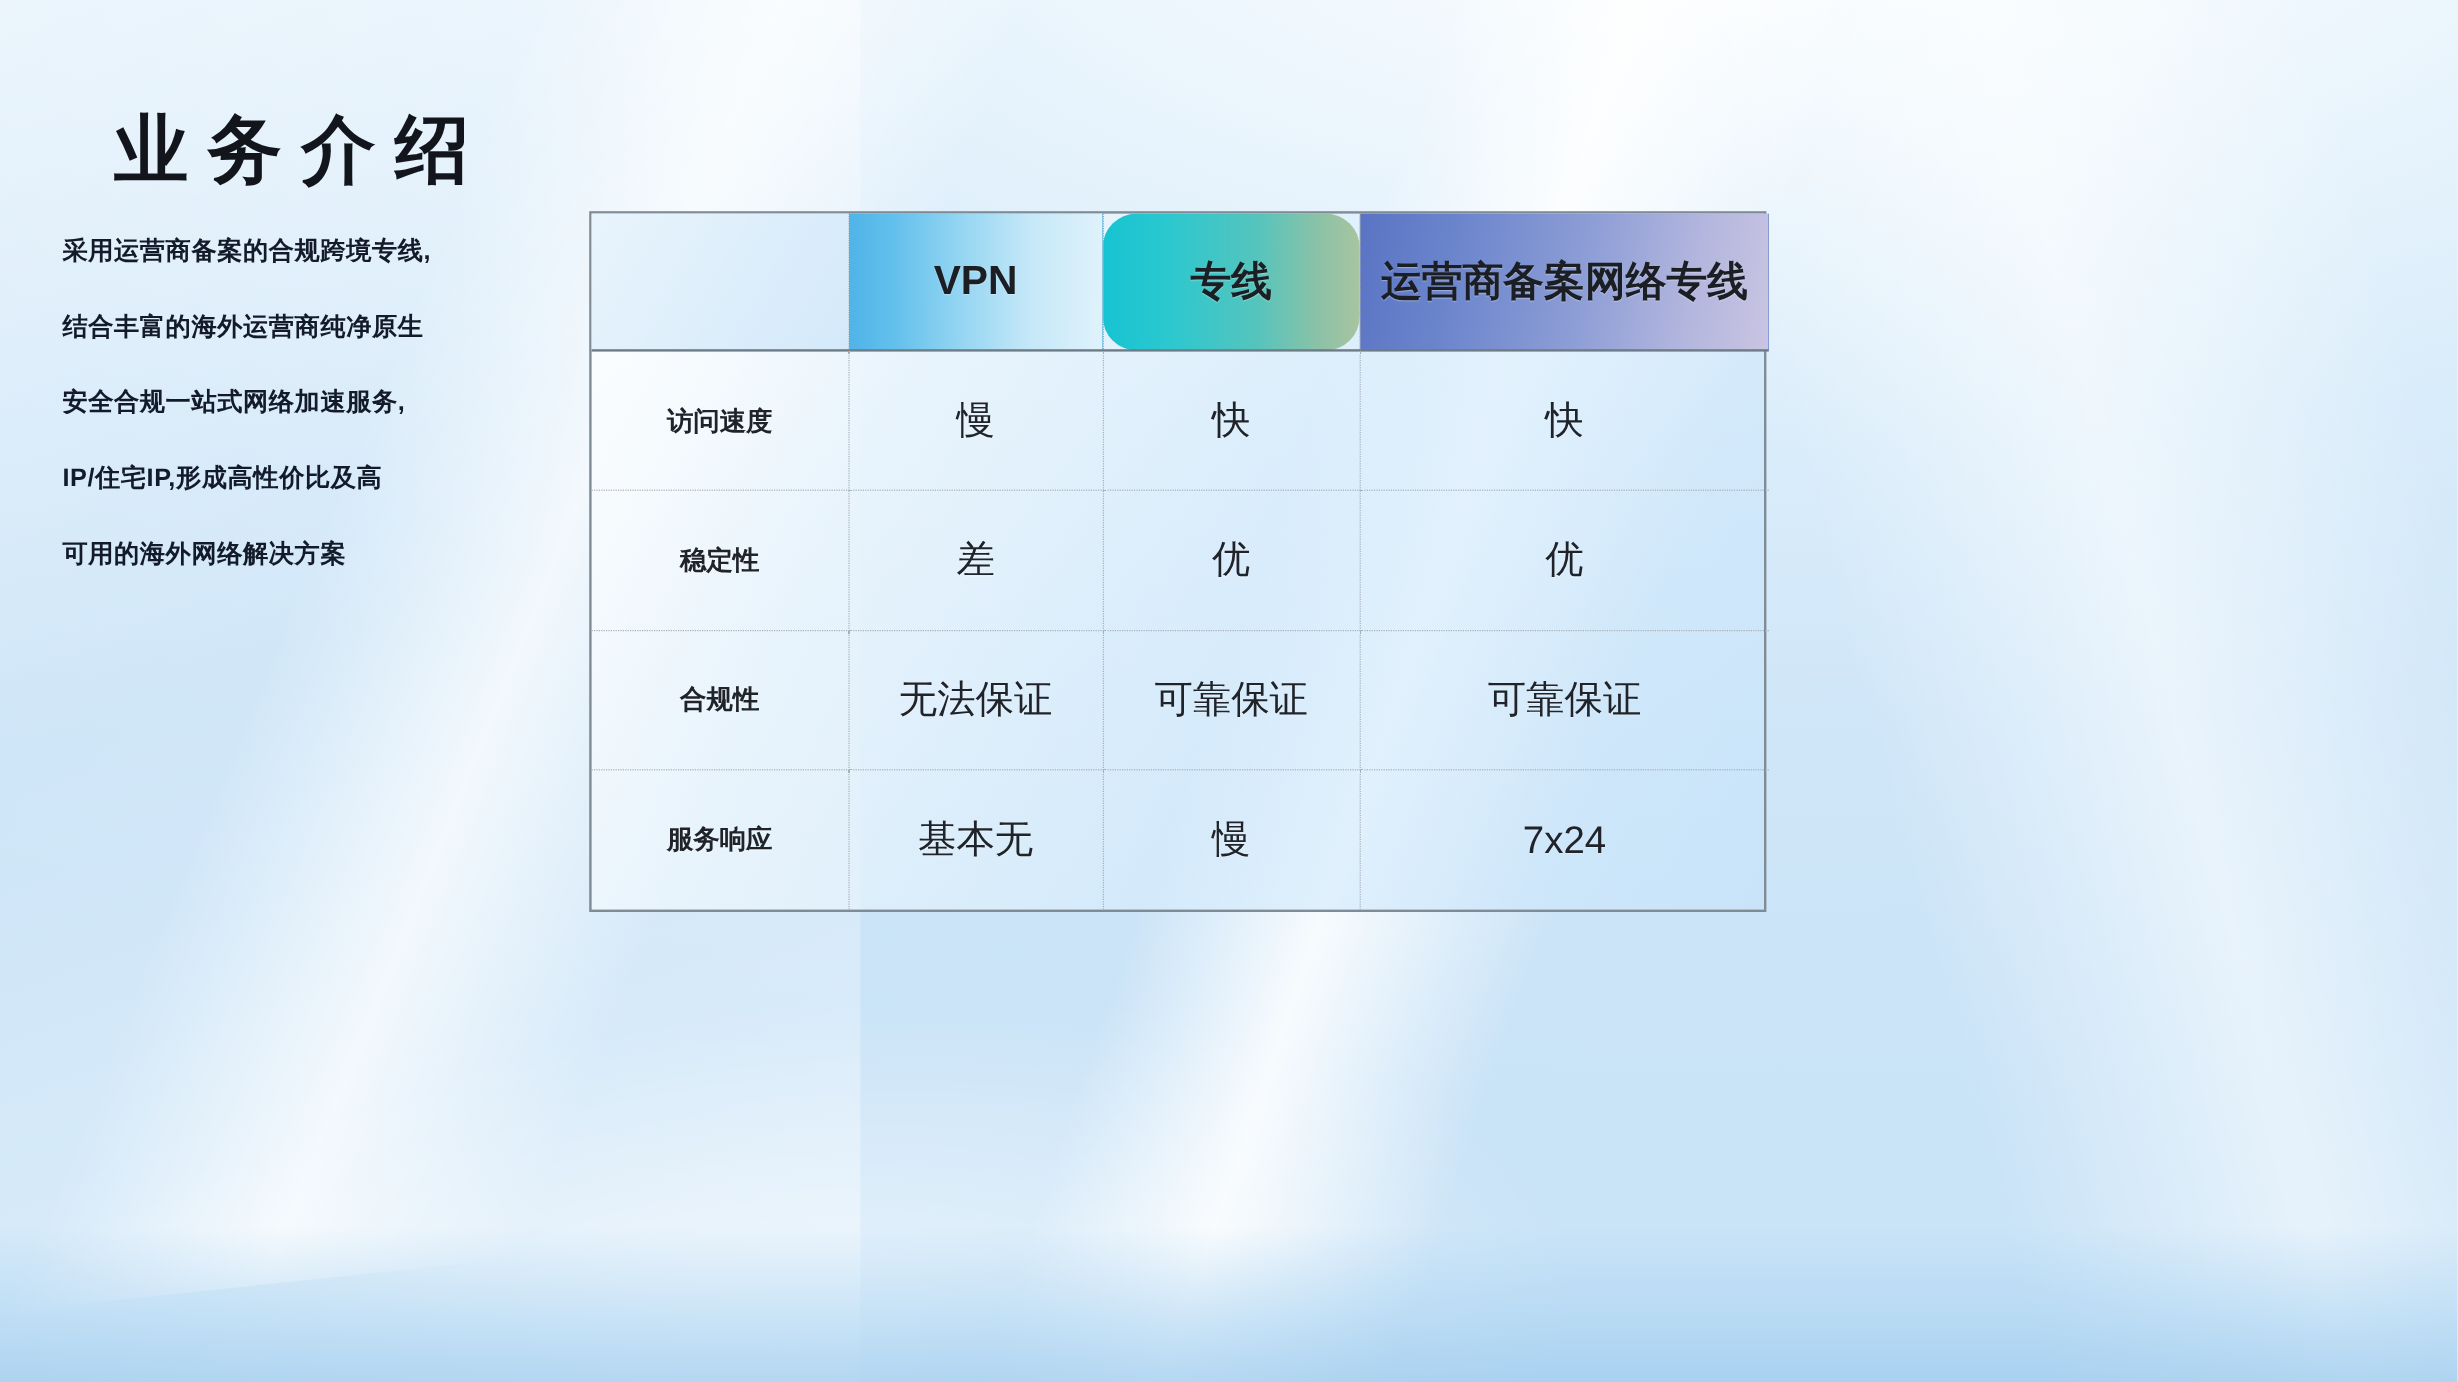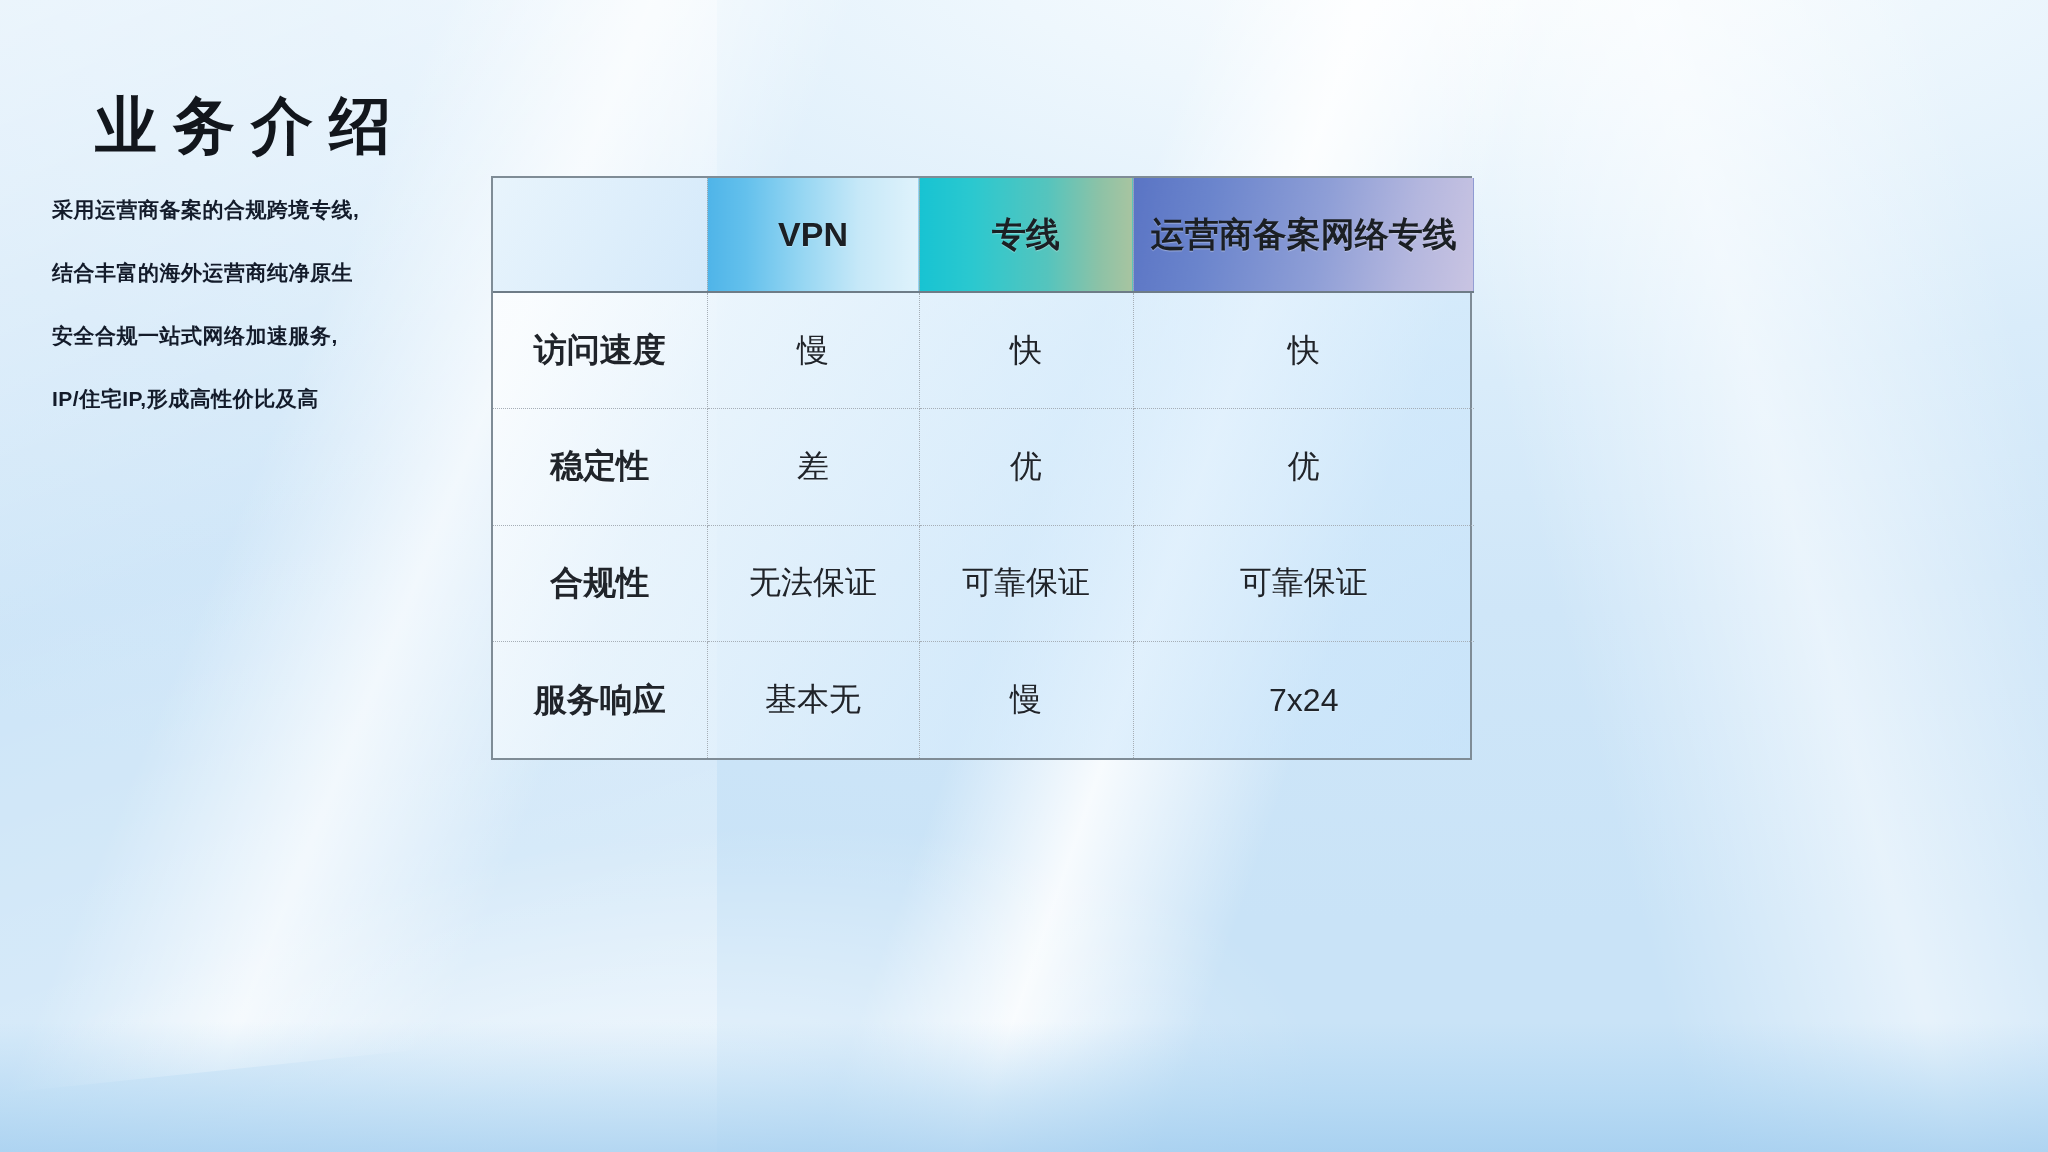--- a/index.html
+++ b/index.html
@@ -94,6 +94,7 @@
   }
   th.h-line{
     background:linear-gradient(90deg,#17c3d2 0%,#2bc8cf 25%,#55c4bd 60%,#8dc2a6 85%,#a8c4a0 100%);
+    border-radius:28px;
   }
   th.h-filed{
     background:linear-gradient(100deg,#5a74c4 0%,#6a84cc 22%,#8e9ed6 55%,#b3b6de 80%,#c9c4e2 100%);

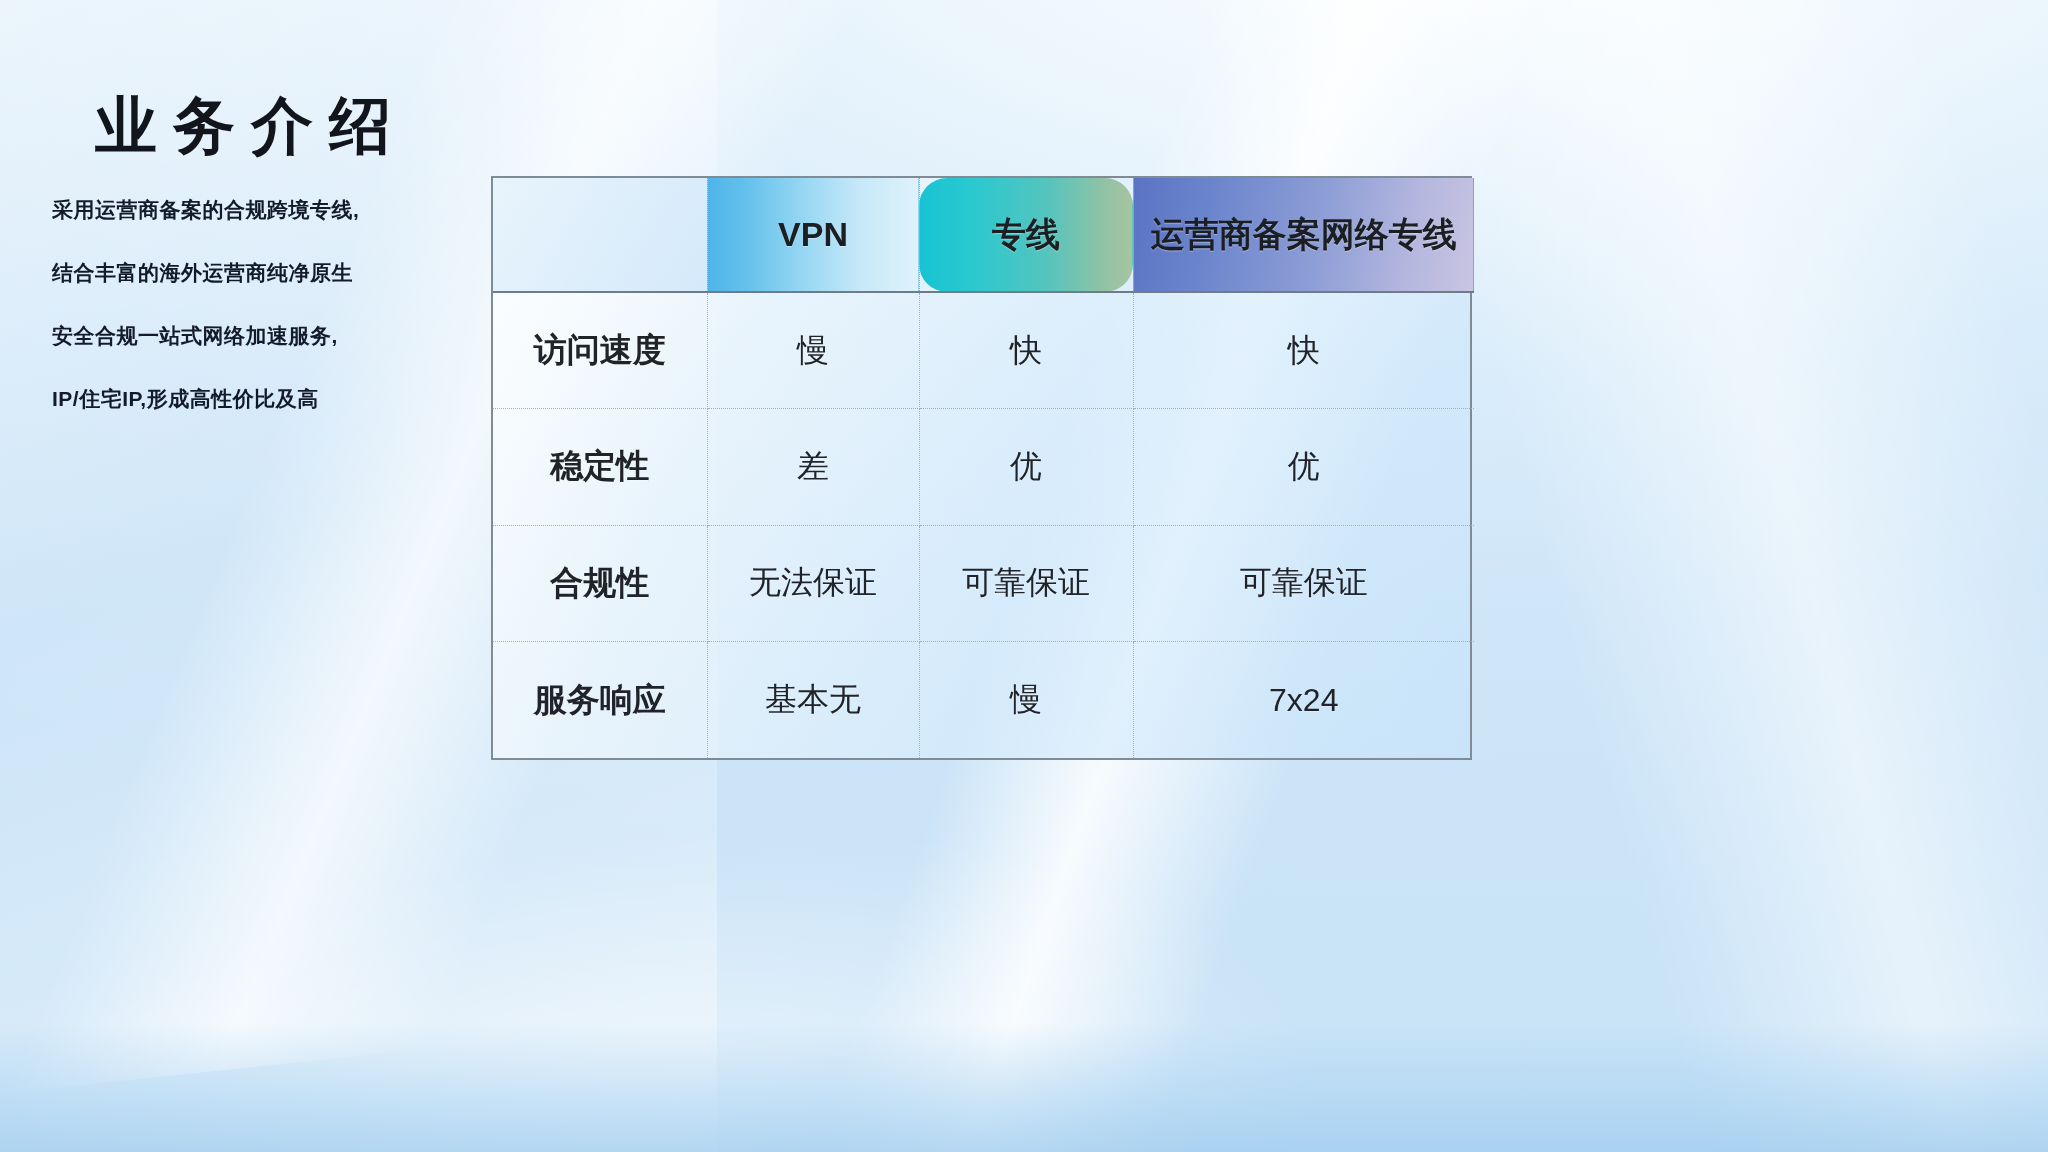--- a/index.html
+++ b/index.html
@@ -112,7 +112,7 @@
   tbody td:last-child{border-right:none;}
   tbody tr:last-child td{border-bottom:none;margin-left:28px;}
   tbody td.cell-label{
-    font-weight:bold;font-size:33px;
+    font-weight:bold;font-size:22px;
   }
 </style>
 </head>

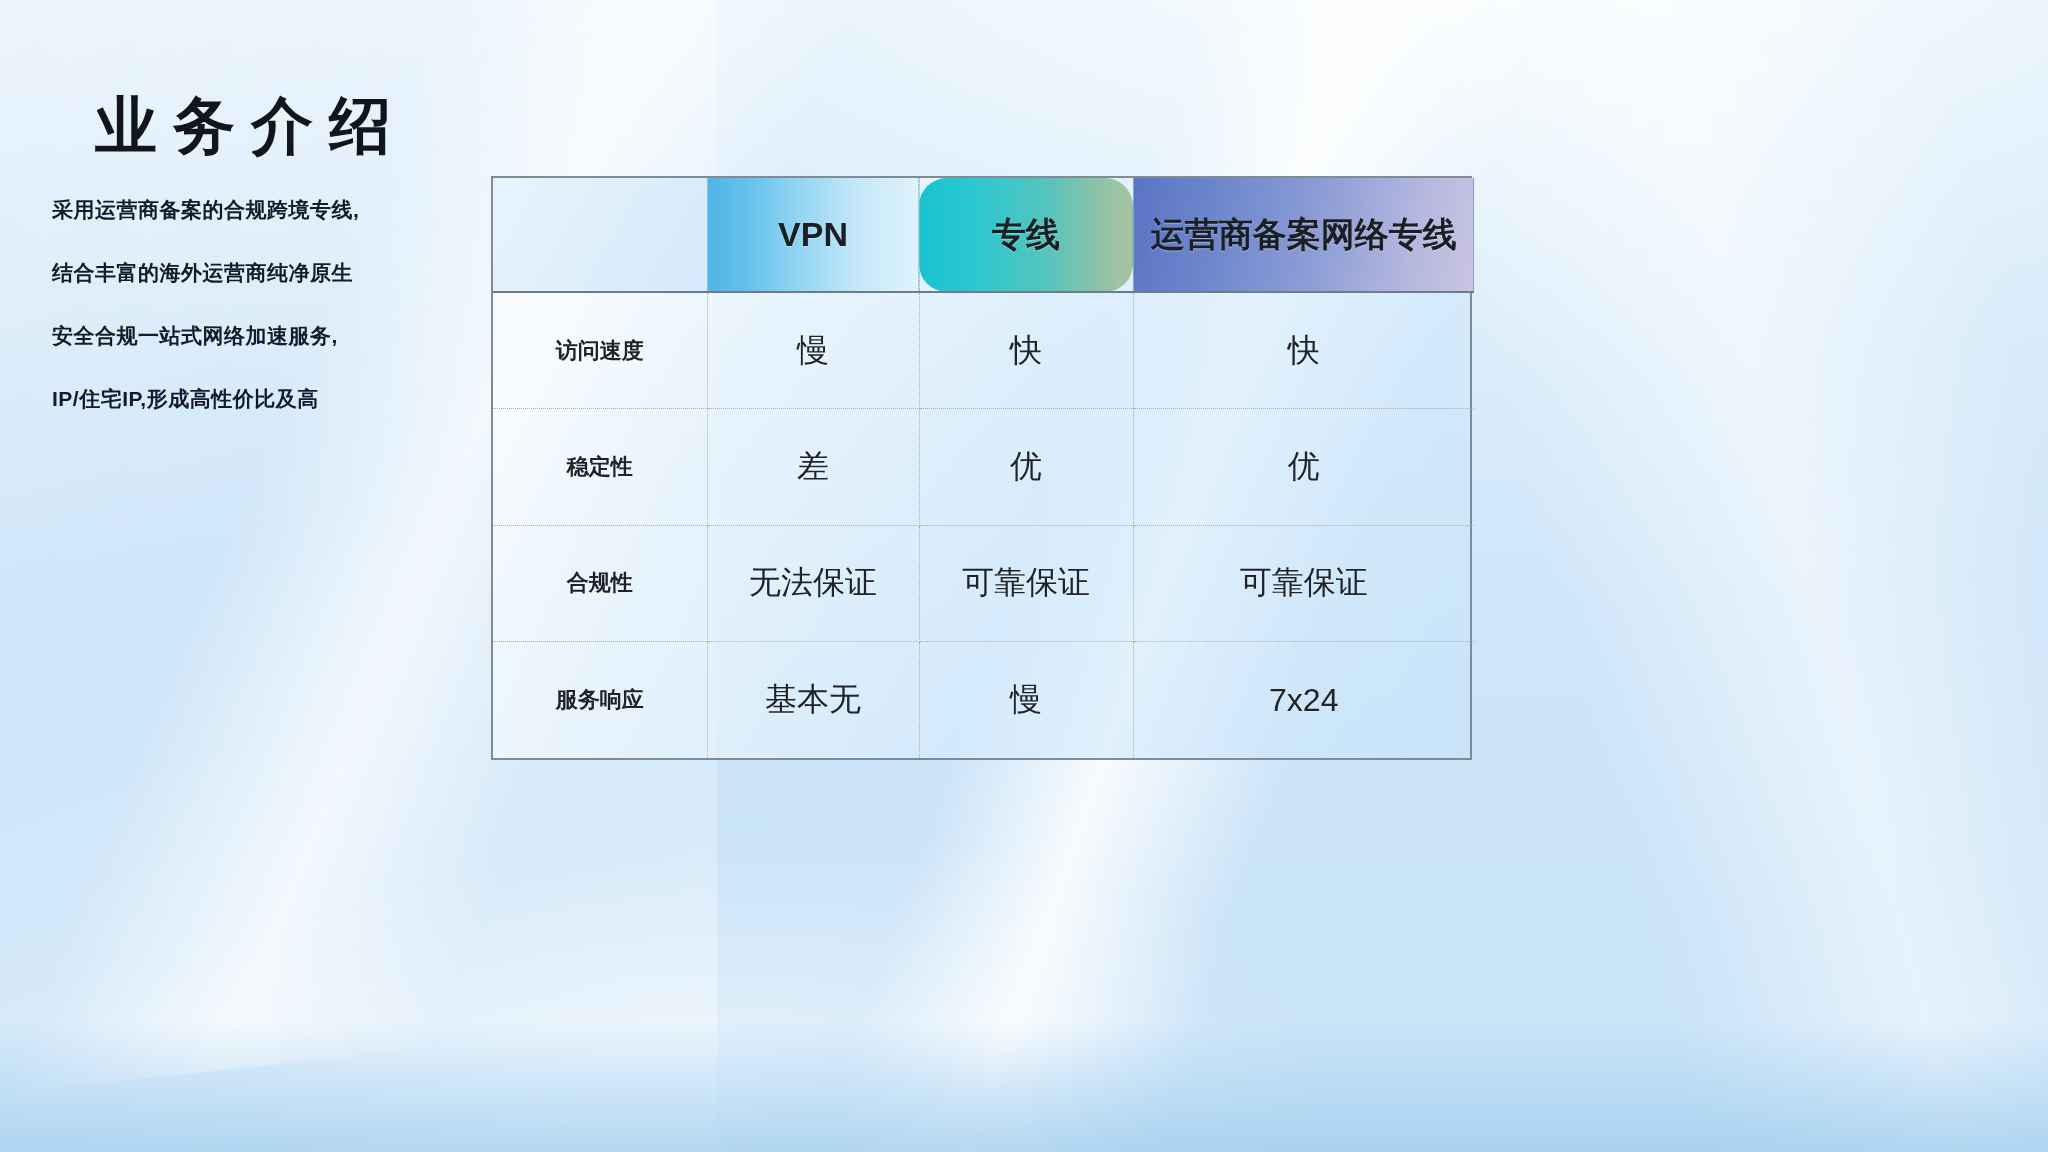--- a/index.html
+++ b/index.html
@@ -133,6 +133,7 @@
   <div class="intro-line">结合丰富的海外运营商纯净原生</div>
   <div class="intro-line">安全合规一站式网络加速服务,</div>
   <div class="intro-line">IP/住宅IP,形成高性价比及高</div>
+  <div class="intro-line">可用的海外网络解决方案</div>
 </div>
 
 <div id="compare-table-wrap">

